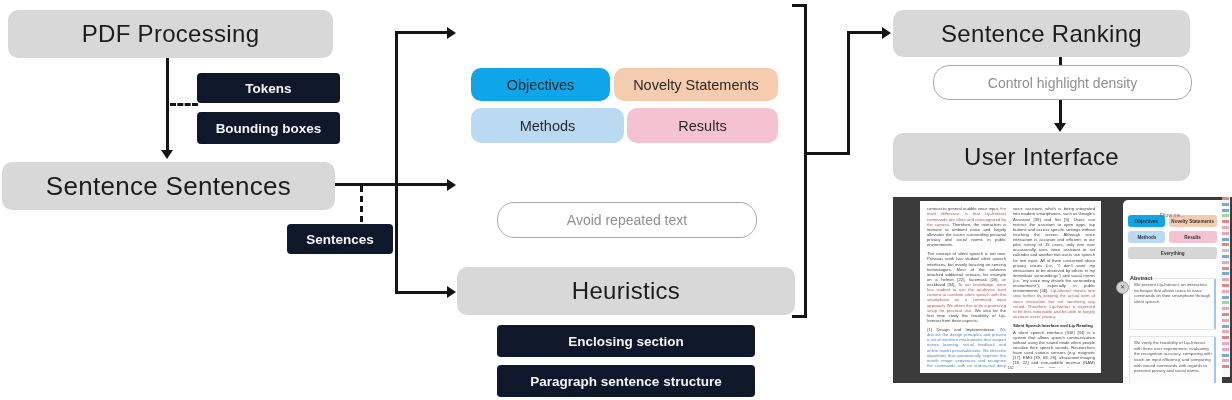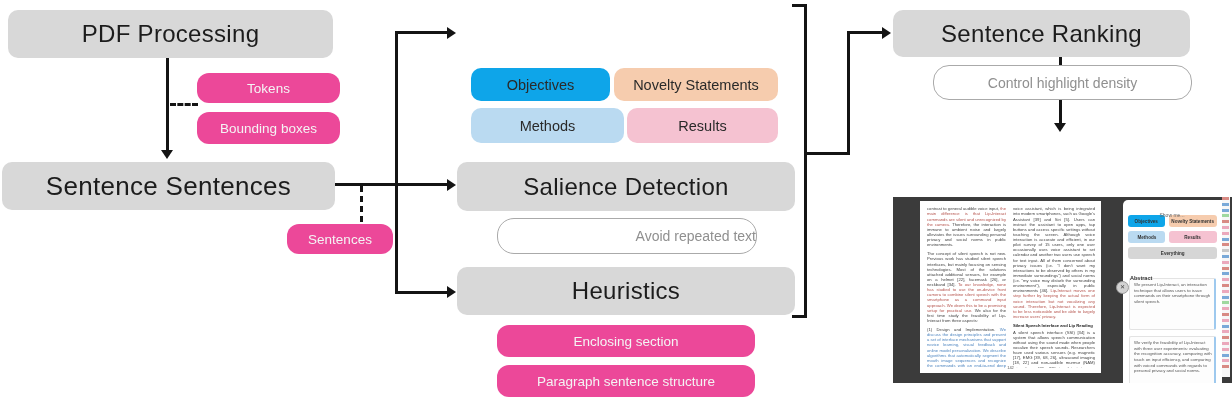--- a/index.html
+++ b/index.html
@@ -7,7 +7,7 @@
 
   
   .node{position:absolute;background:#d8d8d8;border-radius:10px;display:flex;align-items:center;justify-content:center;color:#1c1c1c;font-size:24px;letter-spacing:.3px;}
-  .dlabel{position:absolute;background:#ec4899;border-radius:12px;display:flex;align-items:center;justify-content:center;color:#f4f4f4;font-size:13.5px;}
+  .dlabel{position:absolute;background:#0f172a;border-radius:4px;display:flex;align-items:center;justify-content:center;color:#f4f4f4;font-size:13.5px;font-weight:bold;}
   .chip{position:absolute;border-radius:10px;display:flex;align-items:center;justify-content:center;color:#2a2a2a;font-size:14.5px;}
   .outline{position:absolute;background:#fff;border:1.5px solid #aaa;border-radius:17px;display:flex;align-items:center;justify-content:center;color:#8f8f8f;font-size:14px;}
   .bg-green{background:#0ea5e9;} .bg-peach{background:#f6ccae;} .bg-blue{background:#badaf1;} .bg-pink{background:#f5c2d1;} .bg-gray{background:#d6d6d6;}

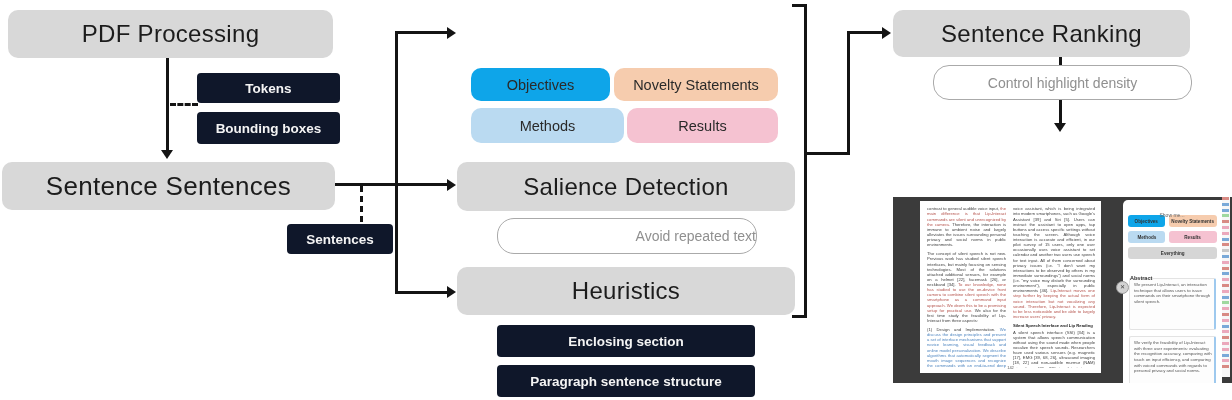--- a/index.html
+++ b/index.html
@@ -126,6 +126,9 @@
   <div class="outline" style="left:933px;top:65px;width:257px;height:33px;border-radius:16px;text-align:center;">
       <span>Control highlight density</span>
     </div>
+  <div class="node" style="left:893px;top:133px;width:297px;height:48px;">
+      <span>User Interface</span>
+    </div>
 
   <div id="shot">
     <div id="page">

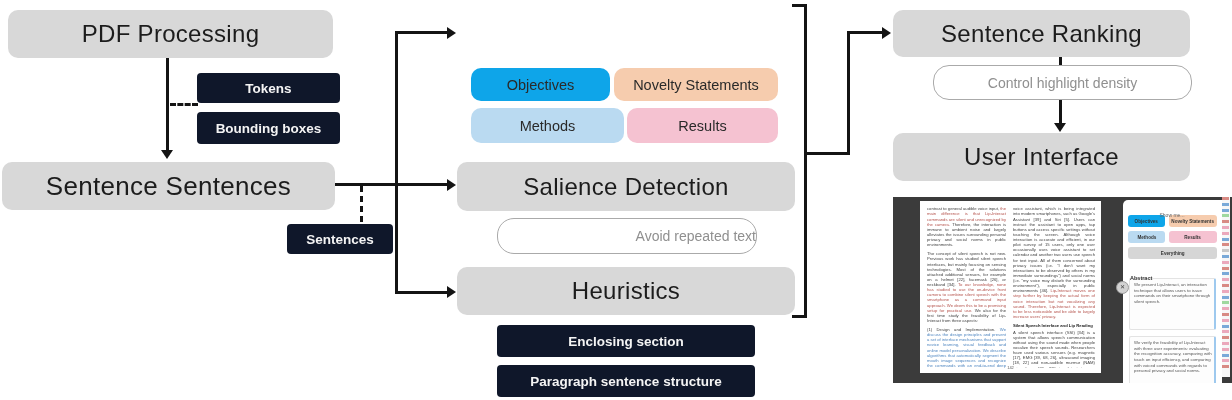--- a/index.html
+++ b/index.html
@@ -93,9 +93,6 @@
       <span>Results</span>
     </div>
 
-  <div class="node" style="left:457px;top:162px;width:338px;height:49px;">
-      <span>Salience Detection</span>
-    </div>
   <div class="outline" style="left:497px;top:218px;width:258px;height:34px;justify-content:flex-end;">
       <span>Avoid repeated text</span>
     </div>

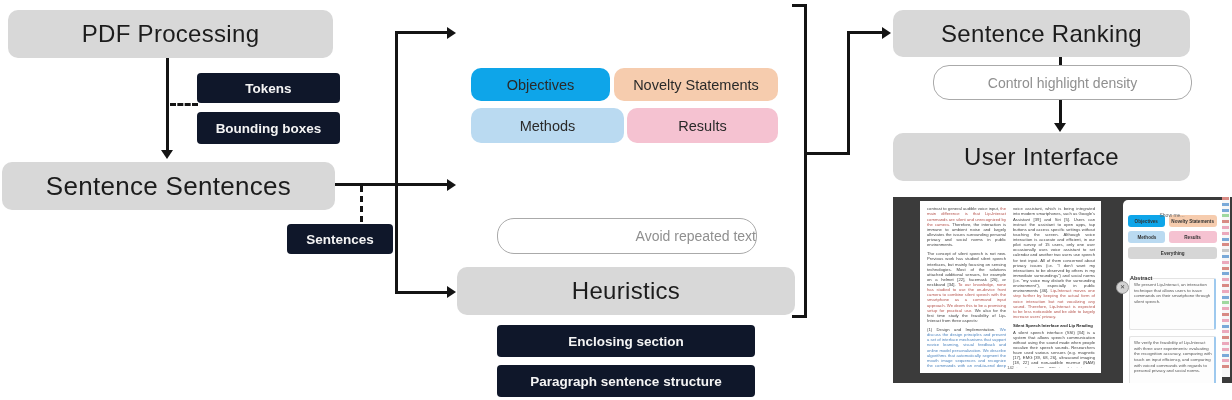--- a/index.html
+++ b/index.html
@@ -93,7 +93,7 @@
       <span>Results</span>
     </div>
 
-  <div class="outline" style="left:497px;top:218px;width:258px;height:34px;justify-content:flex-end;">
+  <div class="outline" style="left:497px;top:202px;width:258px;height:34px;">
       <span>Avoid repeated text</span>
     </div>
 

